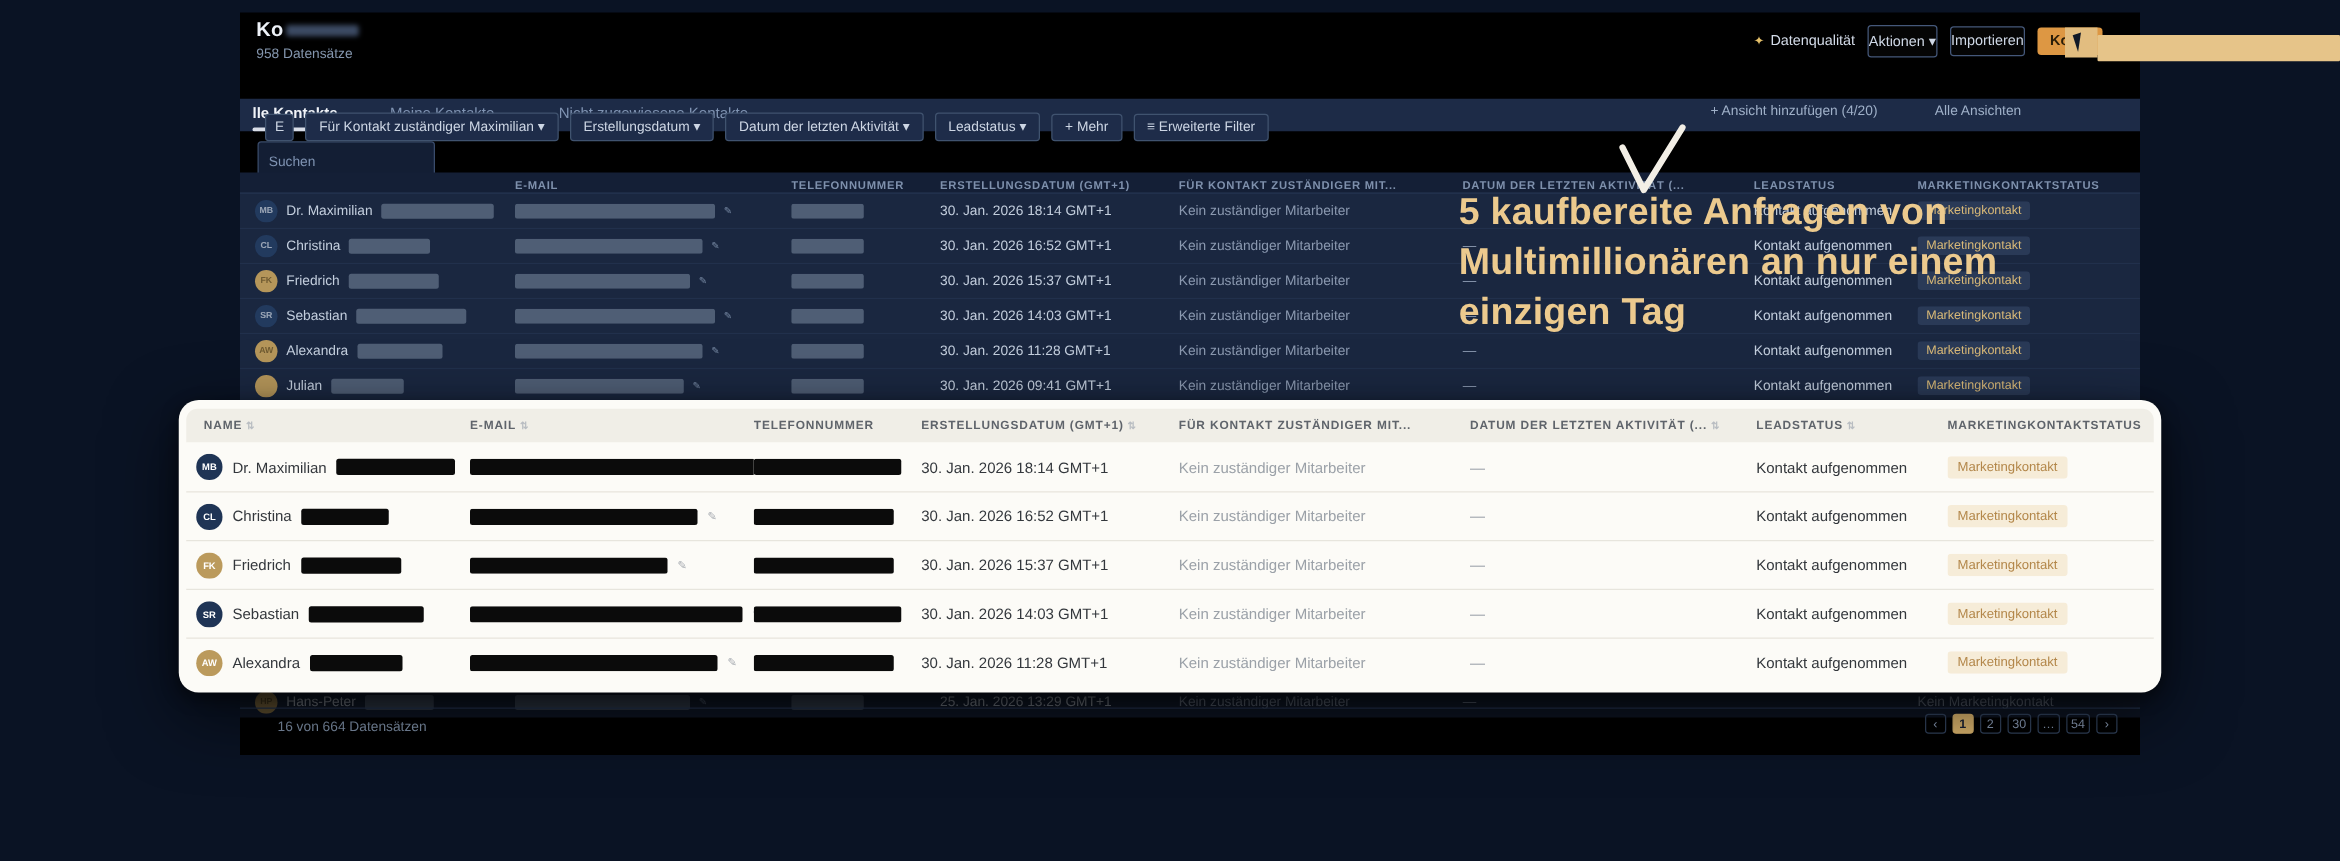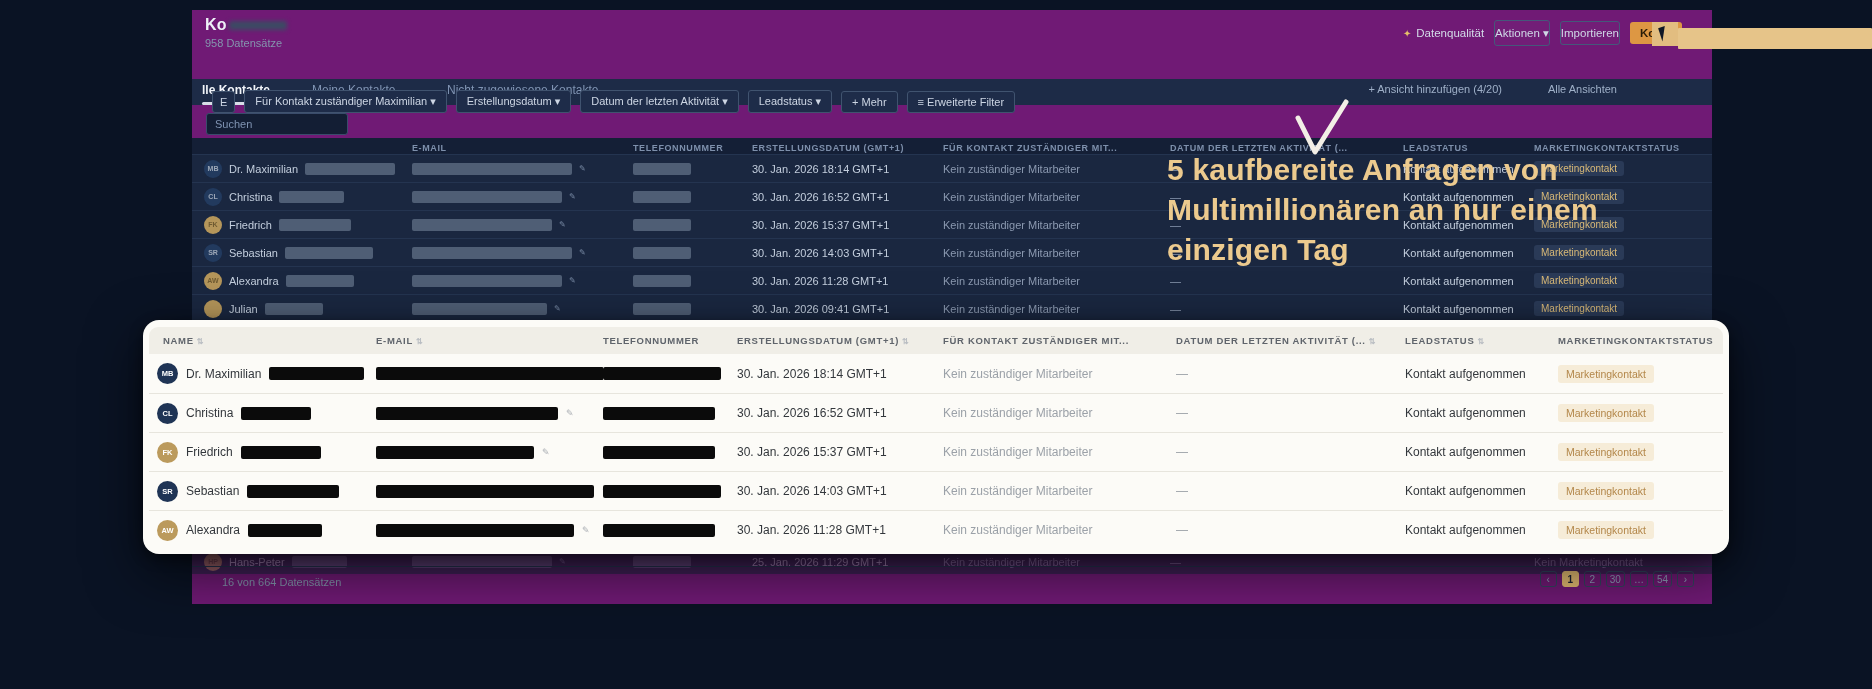--- a/index.html
+++ b/index.html
@@ -9,7 +9,7 @@
 
   
   .app { position:absolute; left:192px; top:10px; width:1520px; height:594px;
-         background:#701a75; color:#c6d0e2; }
+         background:#000000; color:#c6d0e2; }
 
   .title { position:absolute; left:13px; top:6px; font-size:16px; font-weight:bold;
            color:#eef2f8; letter-spacing:.3px; }

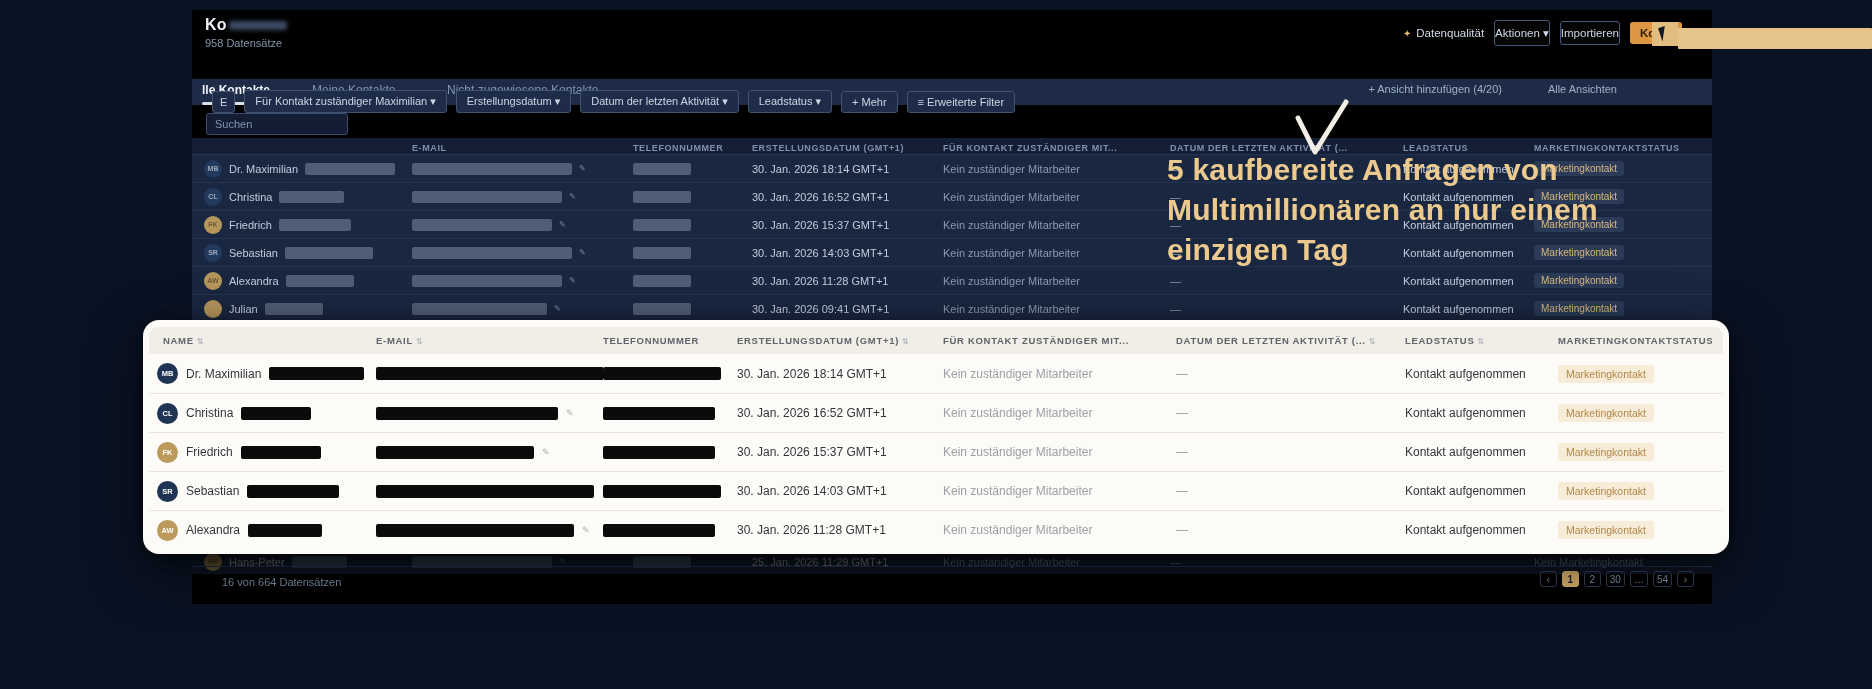--- a/index.html
+++ b/index.html
@@ -38,7 +38,7 @@
   .chip.sq { padding:4px 7px; }
 
   .search { position:absolute; left:14px; top:103px; width:142px; height:22px; background:#131e34;
-            border:1px solid #3a4c6b; border-radius:3px; color:#8294ac; font-size:11px; padding:4px 8px;
+            border:1px solid #3a4c6b; border-radius:3px; color:#8294ac; font-size:11px; padding:16px 8px;
             font-family:"Liberation Sans", sans-serif; }
   .search::placeholder { color:#7f93b2; }
 

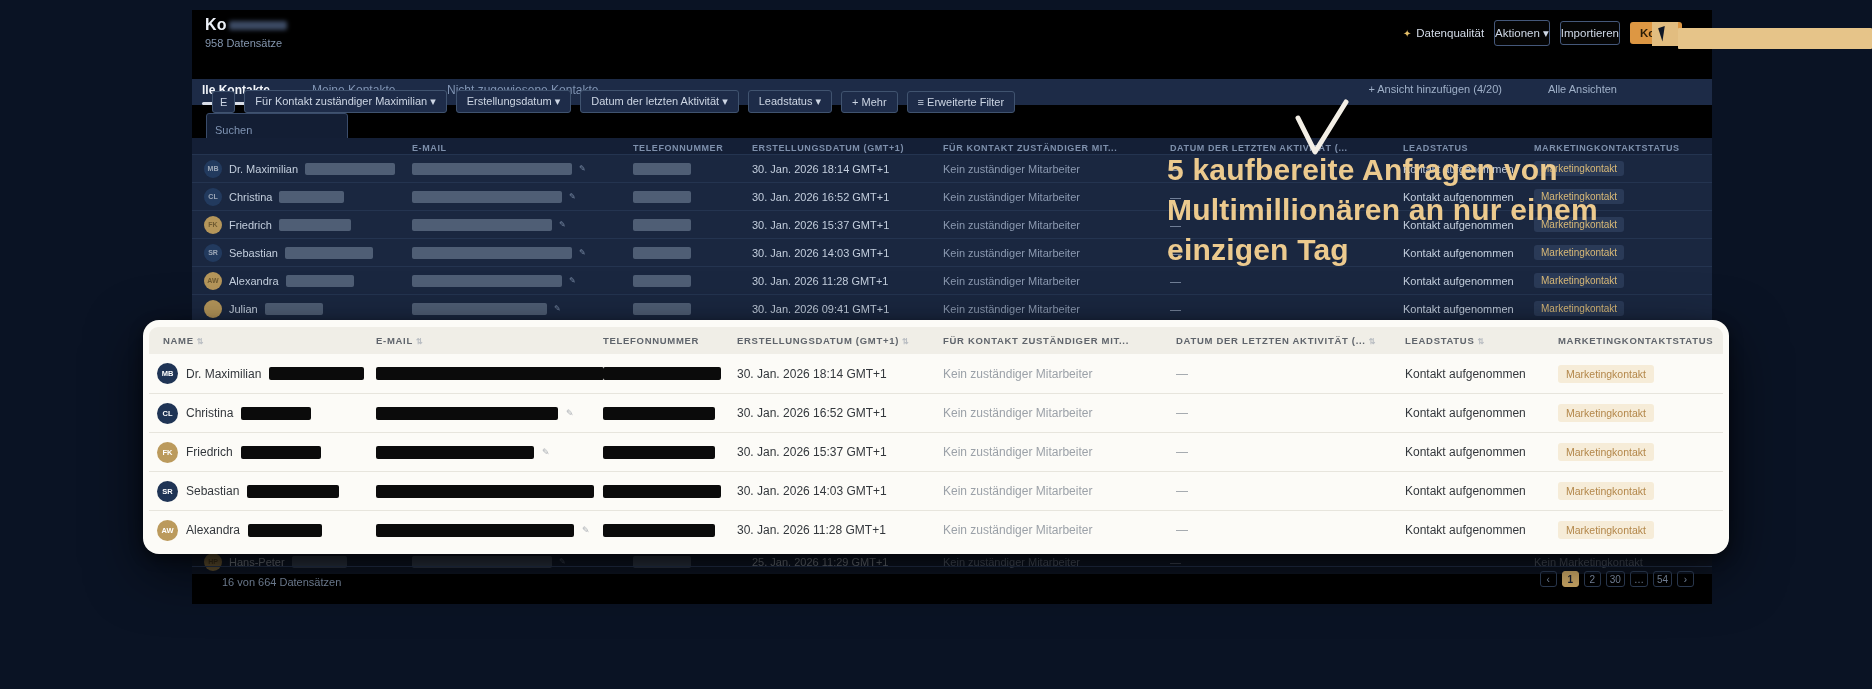--- a/index.html
+++ b/index.html
@@ -300,7 +300,7 @@
       <div>
           <span class="bar" style="width:58px"></span>
         </div>
-      <div>25. Jan. 2026 11:29 GMT+1</div>
+      <div>25. Jan. 2026 13:29 GMT+1</div>
       <div class="dim-cell">Kein zuständiger Mitarbeiter</div>
       <div class="dim-cell">—</div>
       <div></div>

